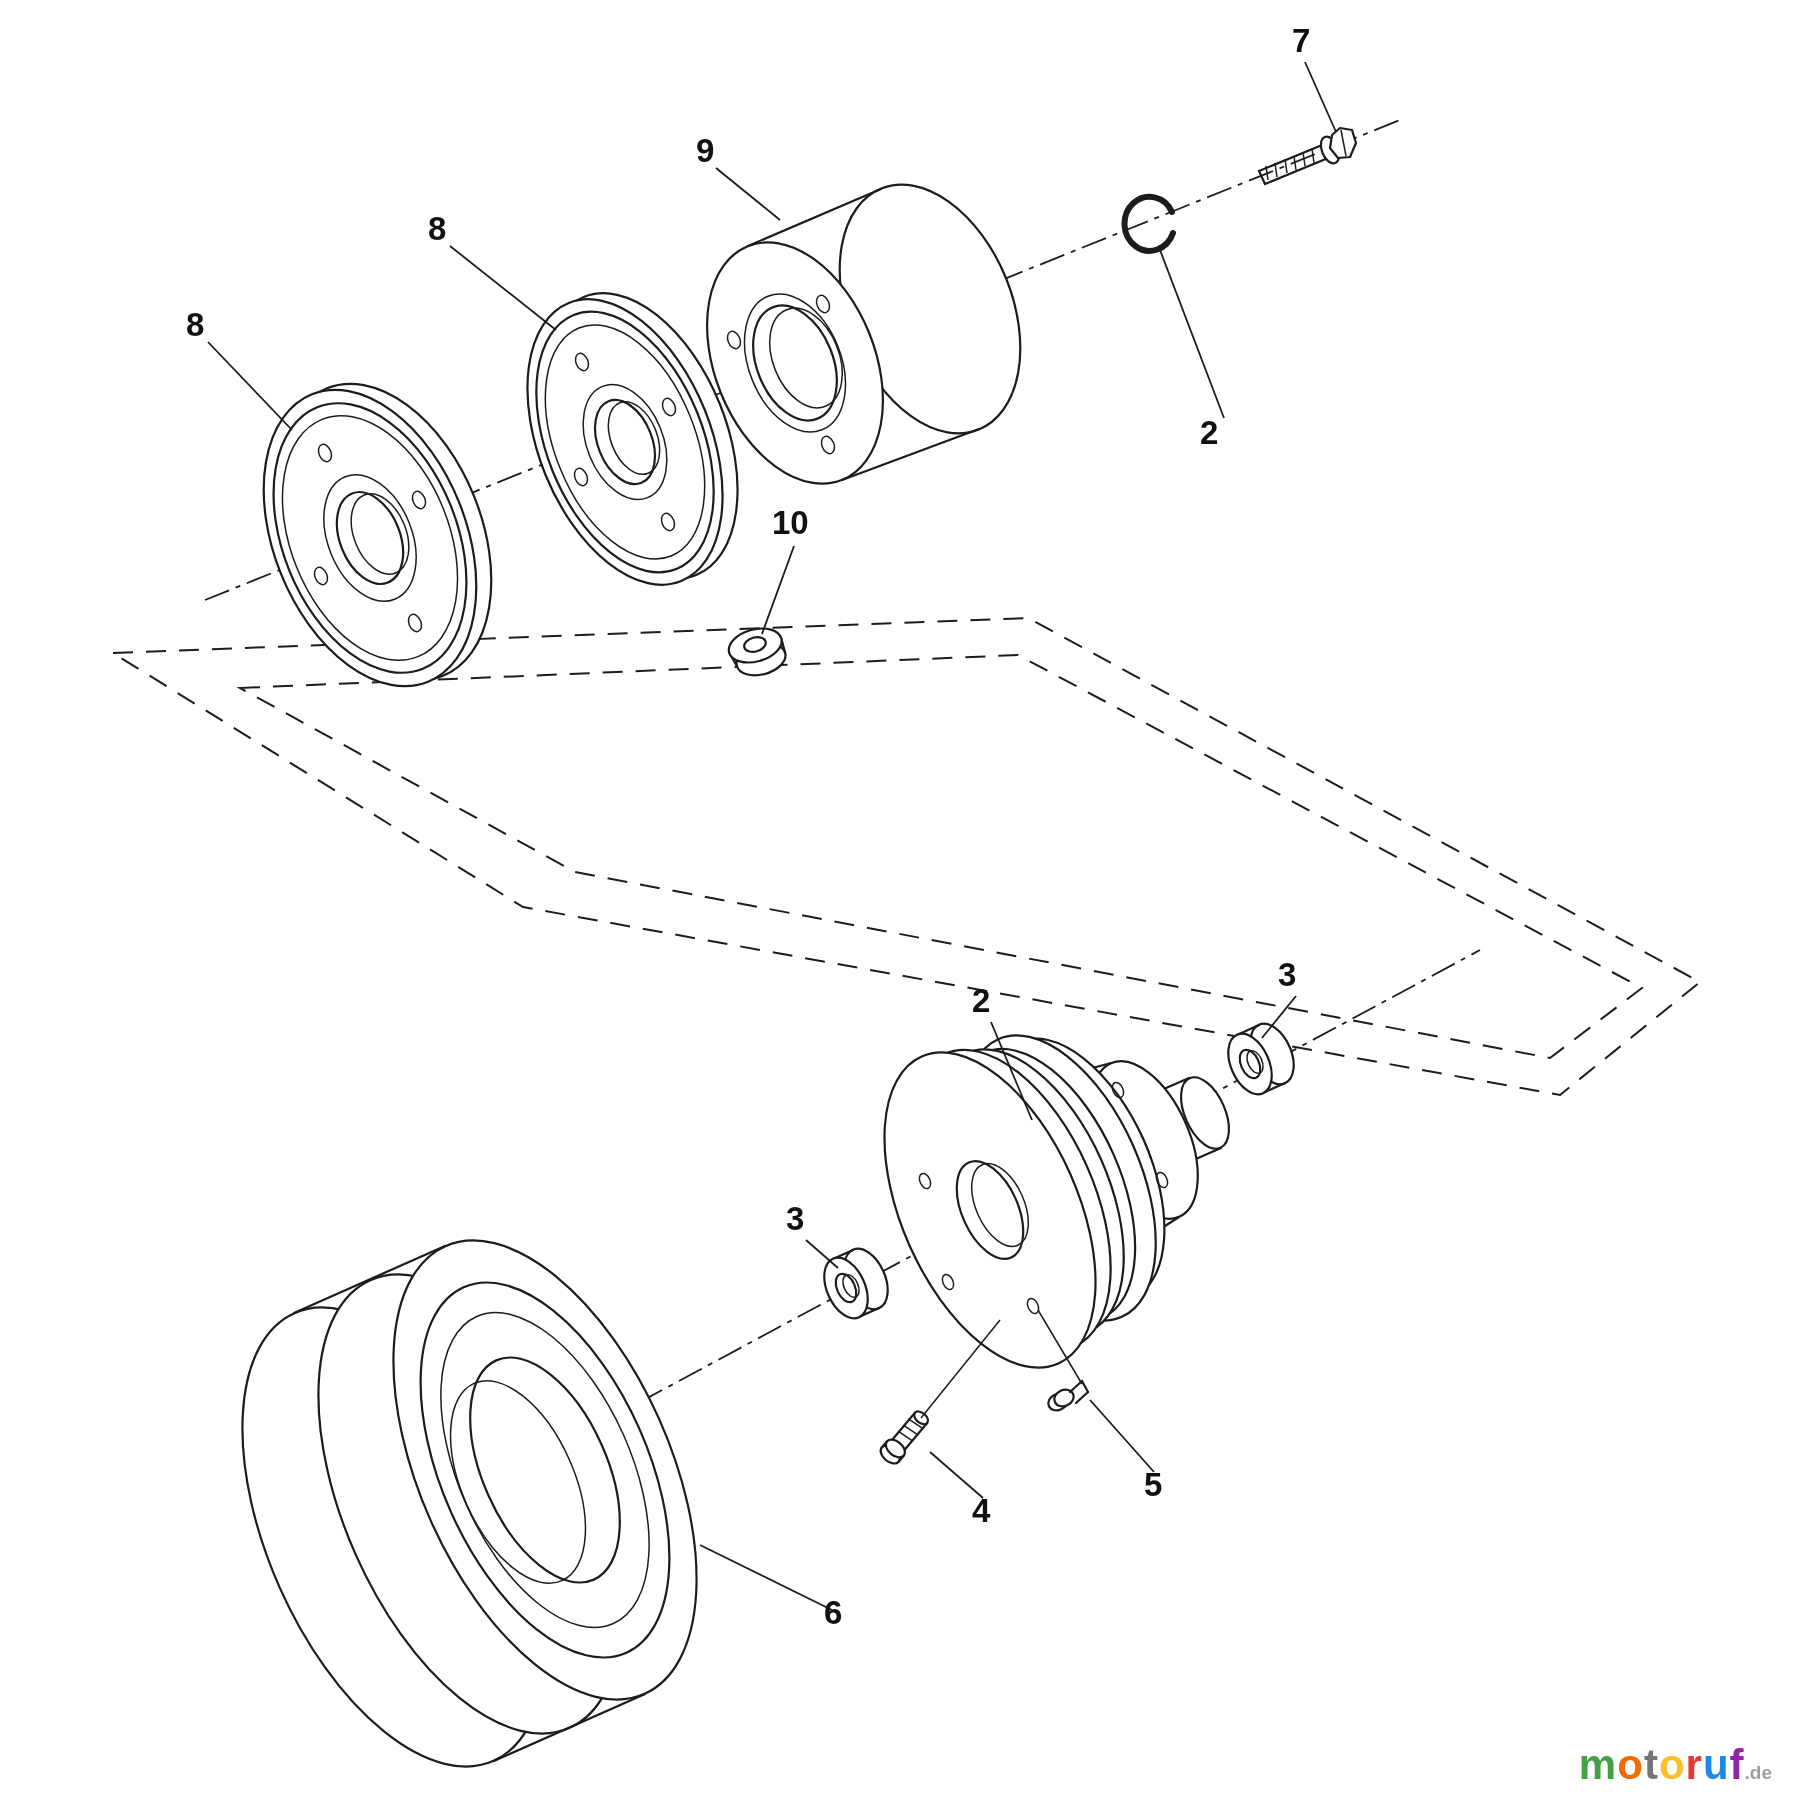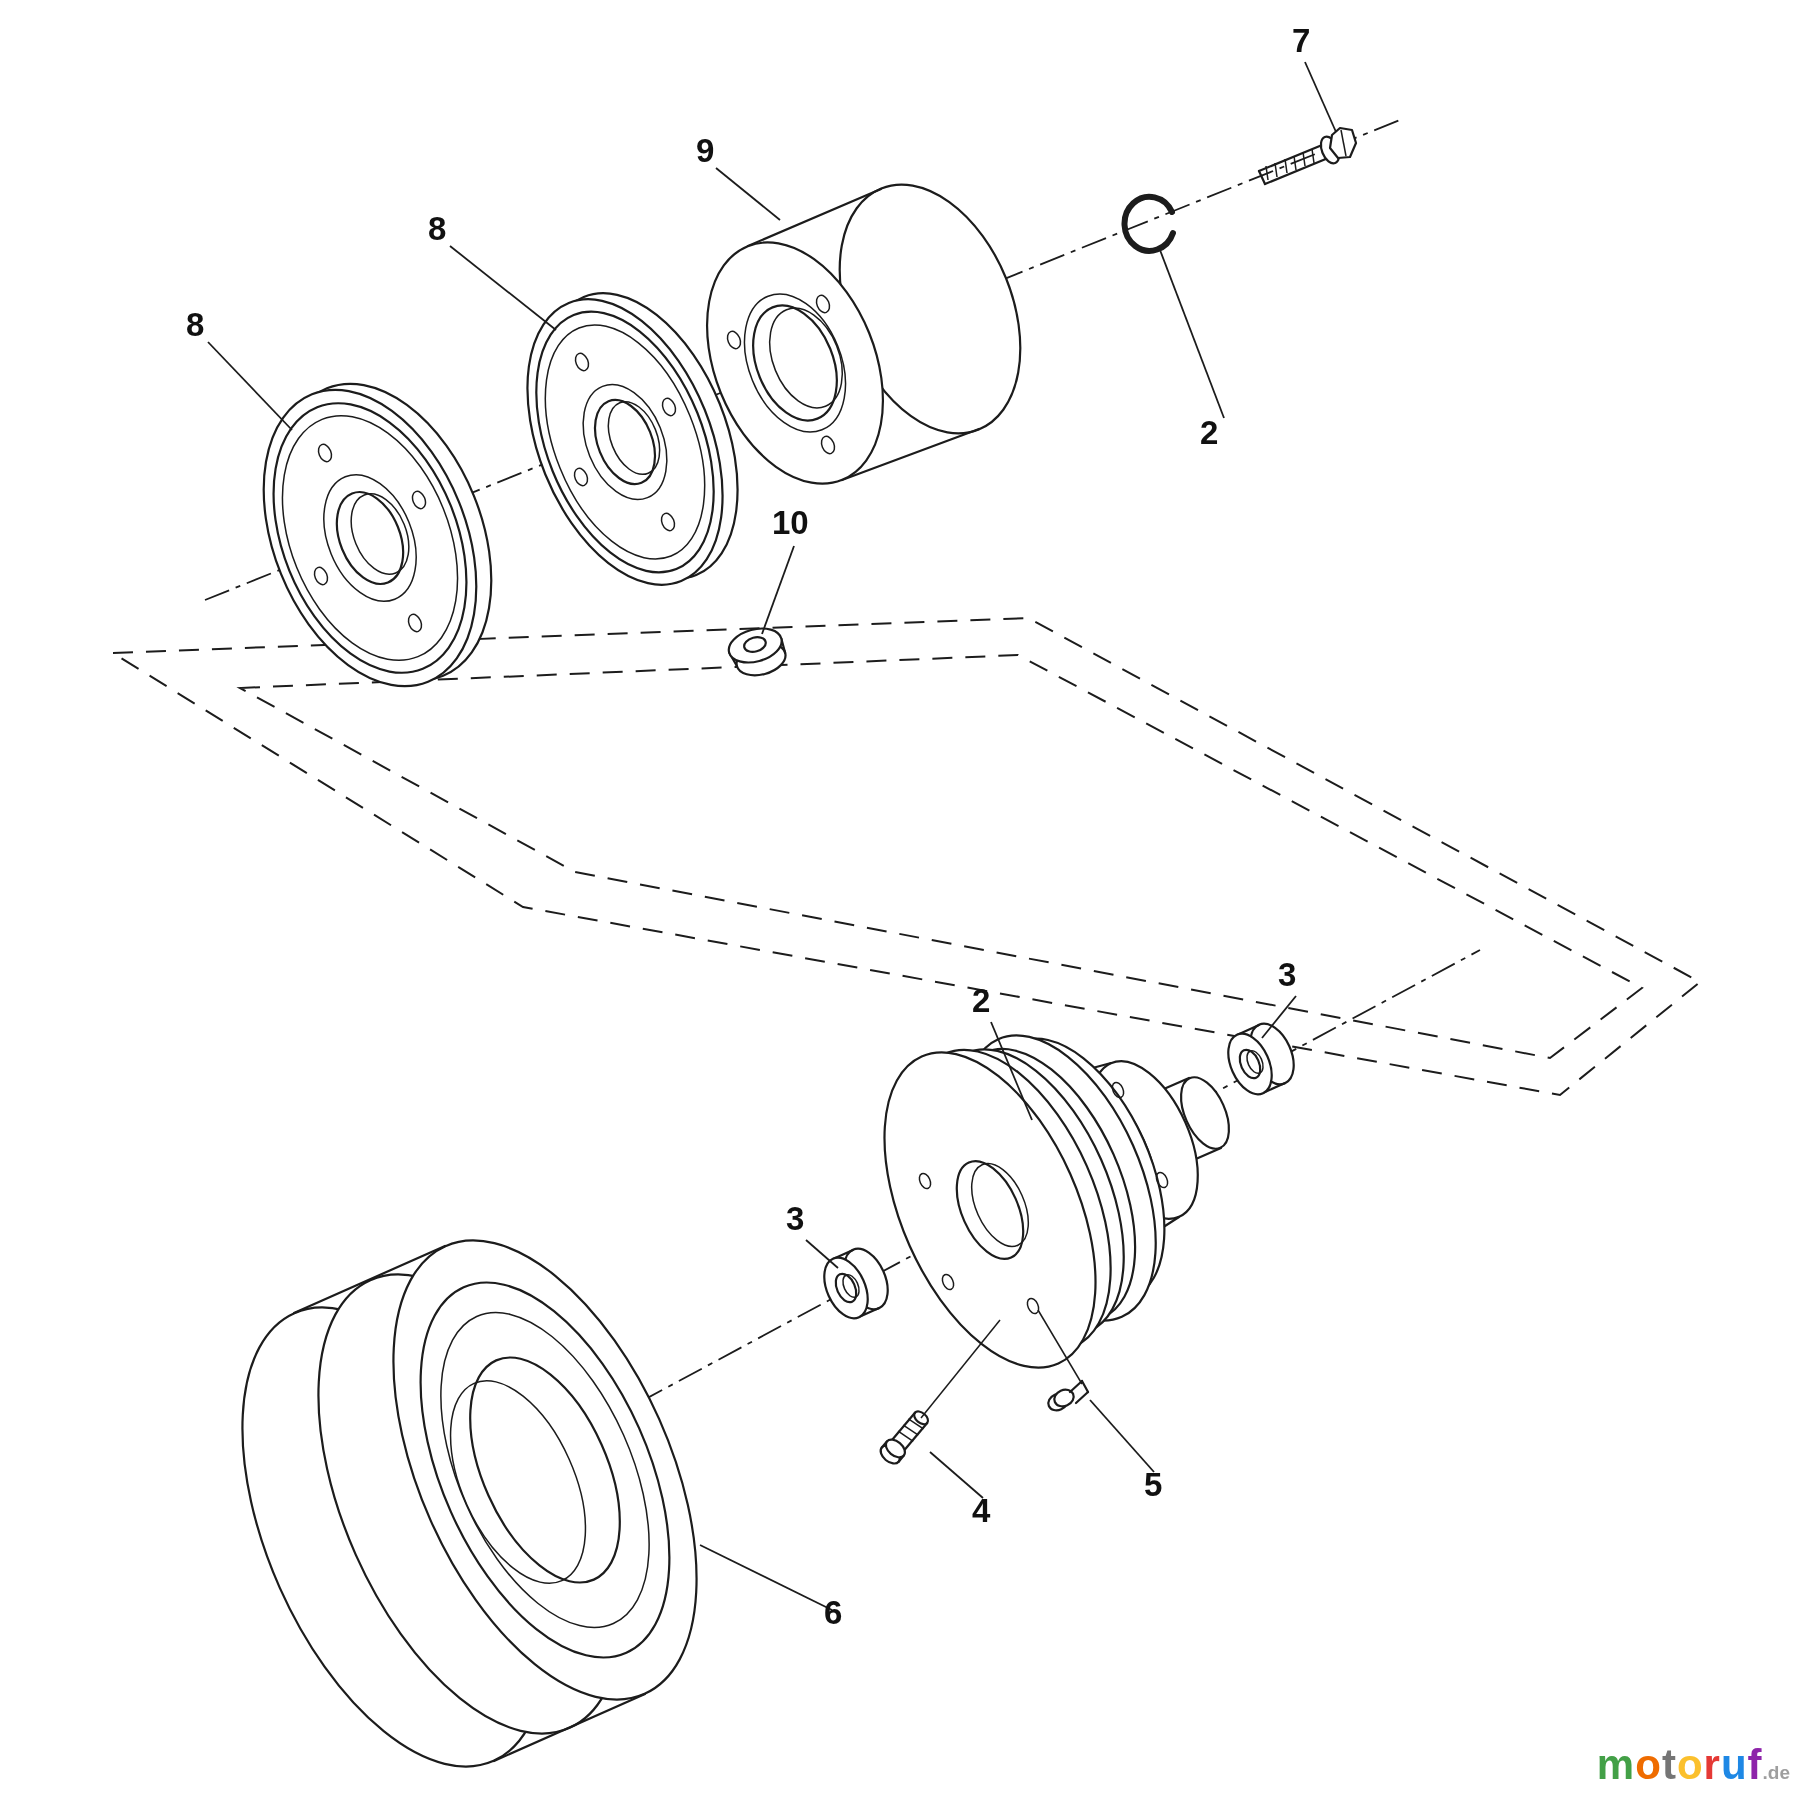--- a/index.html
+++ b/index.html
@@ -20,7 +20,7 @@
     line-height:1;user-select:none;
   }
   .logo{
-    position:absolute;right:10px;bottom:8px;
+    position:absolute;right:28px;bottom:8px;
     font-weight:700;font-size:42px;letter-spacing:1px;line-height:1;
   }
   .logo .logo-suffix{font-size:19px;font-weight:700;letter-spacing:0;}

